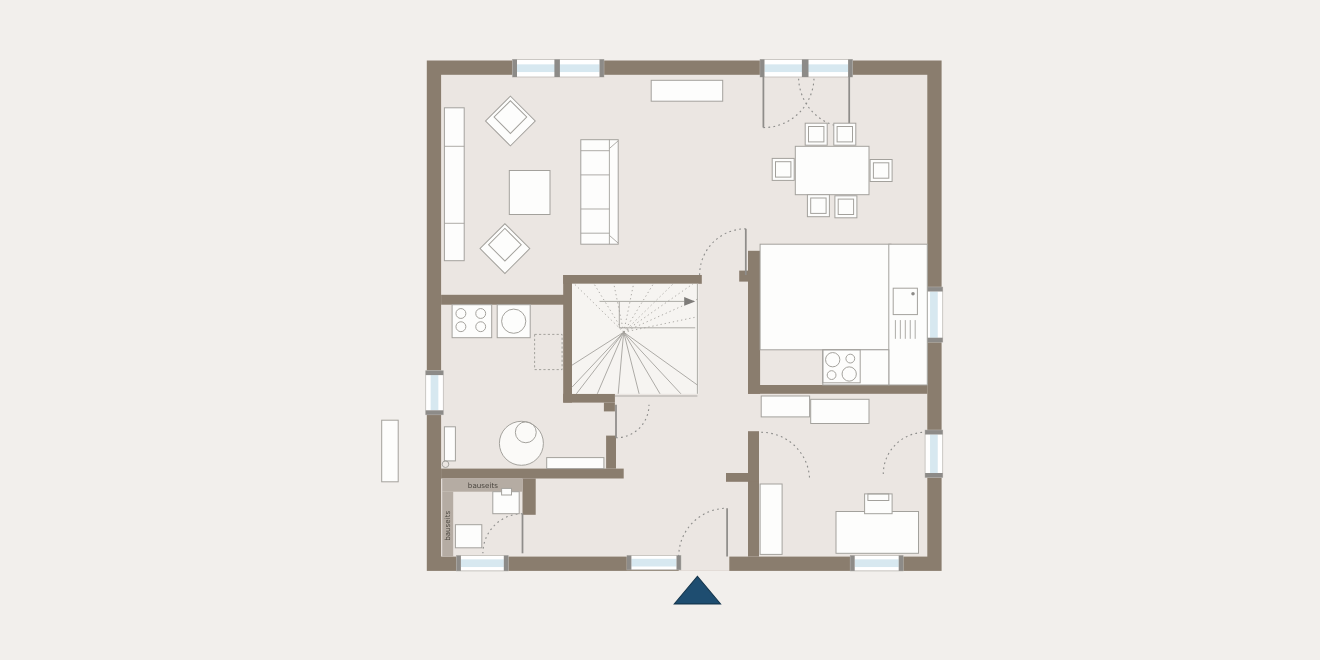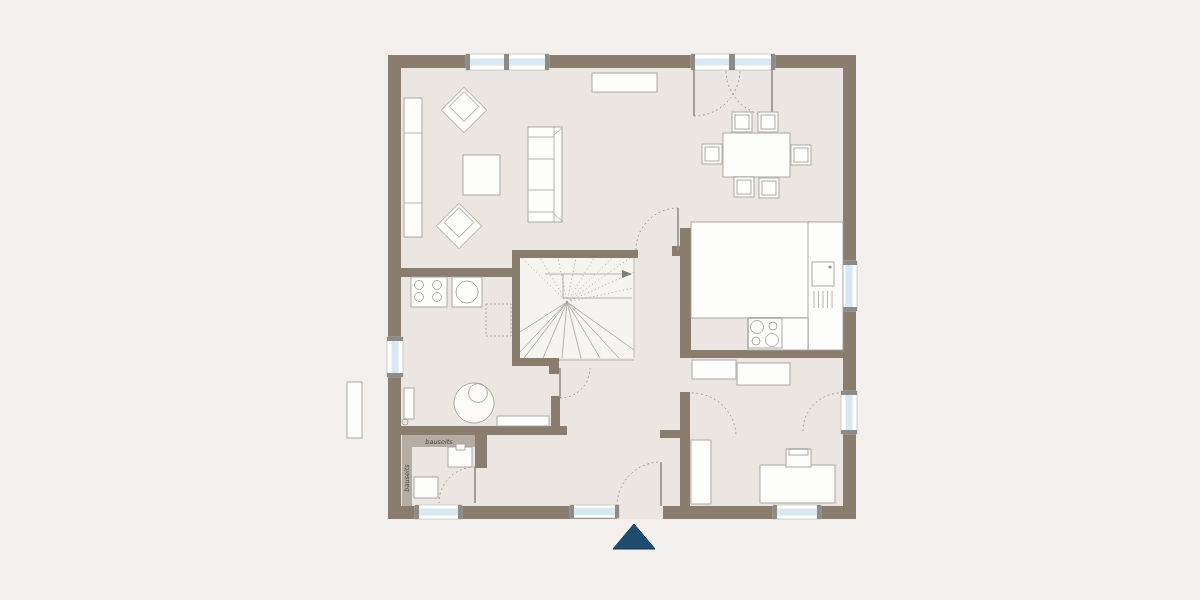--- a/index.html
+++ b/index.html
@@ -3,7 +3,7 @@
 <meta charset="utf-8">
 <style>
   html,body{margin:0;padding:0;background:#f2efec;}
-  .stage{position:relative;width:1200px;height:600px;overflow:hidden;background:var(--bg,#f2efec);font-style:italic;}
+  .stage{position:relative;width:1200px;height:600px;overflow:hidden;background:var(--bg,#f2efec);}
   svg{display:block}
   .wall{fill:var(--wall,#8a7d6e);}
   .floor{fill:var(--floor,#ebe6e2);}

